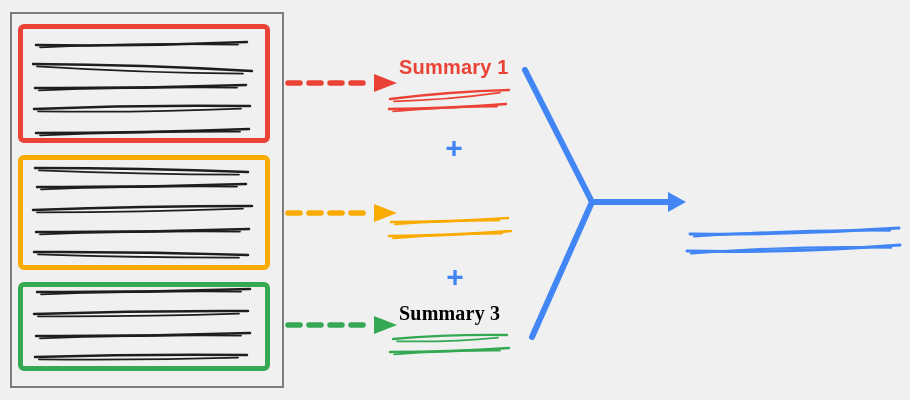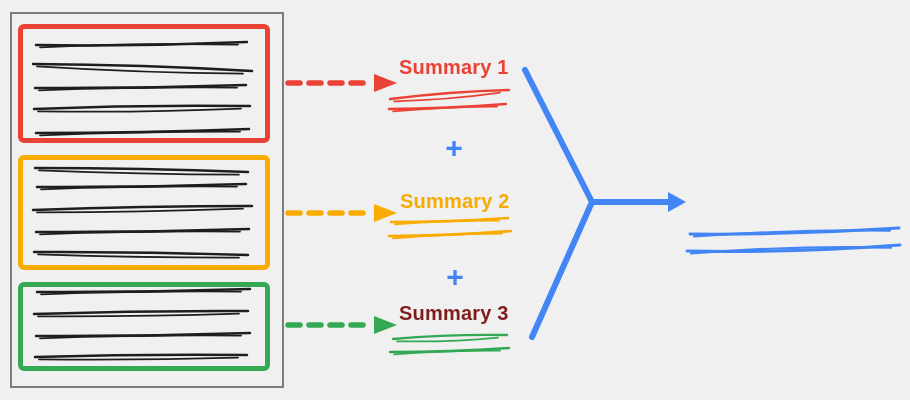--- a/index.html
+++ b/index.html
@@ -108,7 +108,6 @@
 
   <div class="slabel" id="s1" style="color: rgb(234, 67, 53);">Summary 1</div>
   <div class="plus" id="plus1" style="color: rgb(66, 133, 244);">+</div>
-  <div class="slabel" id="s2" style="color: rgb(249, 171, 0);">Summary 2</div>
   <div class="plus" id="plus2" style="color: rgb(66, 133, 244);">+</div>
   <div class="slabel" id="s3" style="color: #7f1d1d;">Summary 3</div>
 

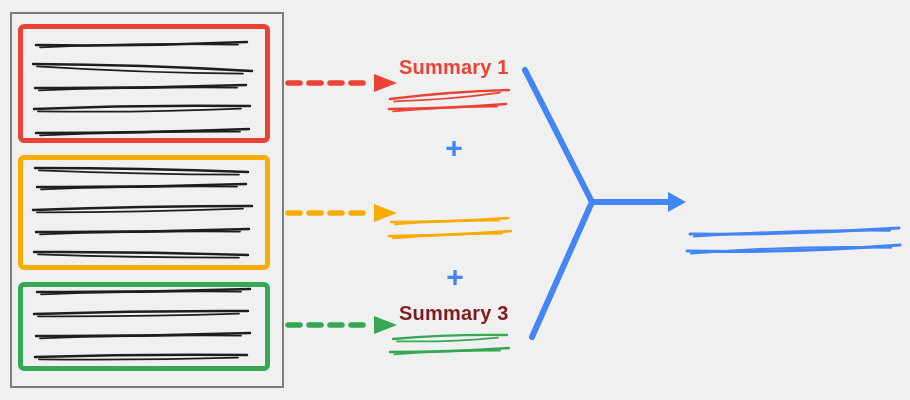--- a/index.html
+++ b/index.html
@@ -109,7 +109,7 @@
   <div class="slabel" id="s1" style="color: rgb(234, 67, 53);">Summary 1</div>
   <div class="plus" id="plus1" style="color: rgb(66, 133, 244);">+</div>
   <div class="plus" id="plus2" style="color: rgb(66, 133, 244);">+</div>
-  <div class="slabel" id="s3" style="color: #7f1d1d;">Summary 3</div>
+  <div class="slabel" id="s3" style="color: #000000; font-family: Liberation Serif, serif;">Summary 3</div>
 
 </div>
 

